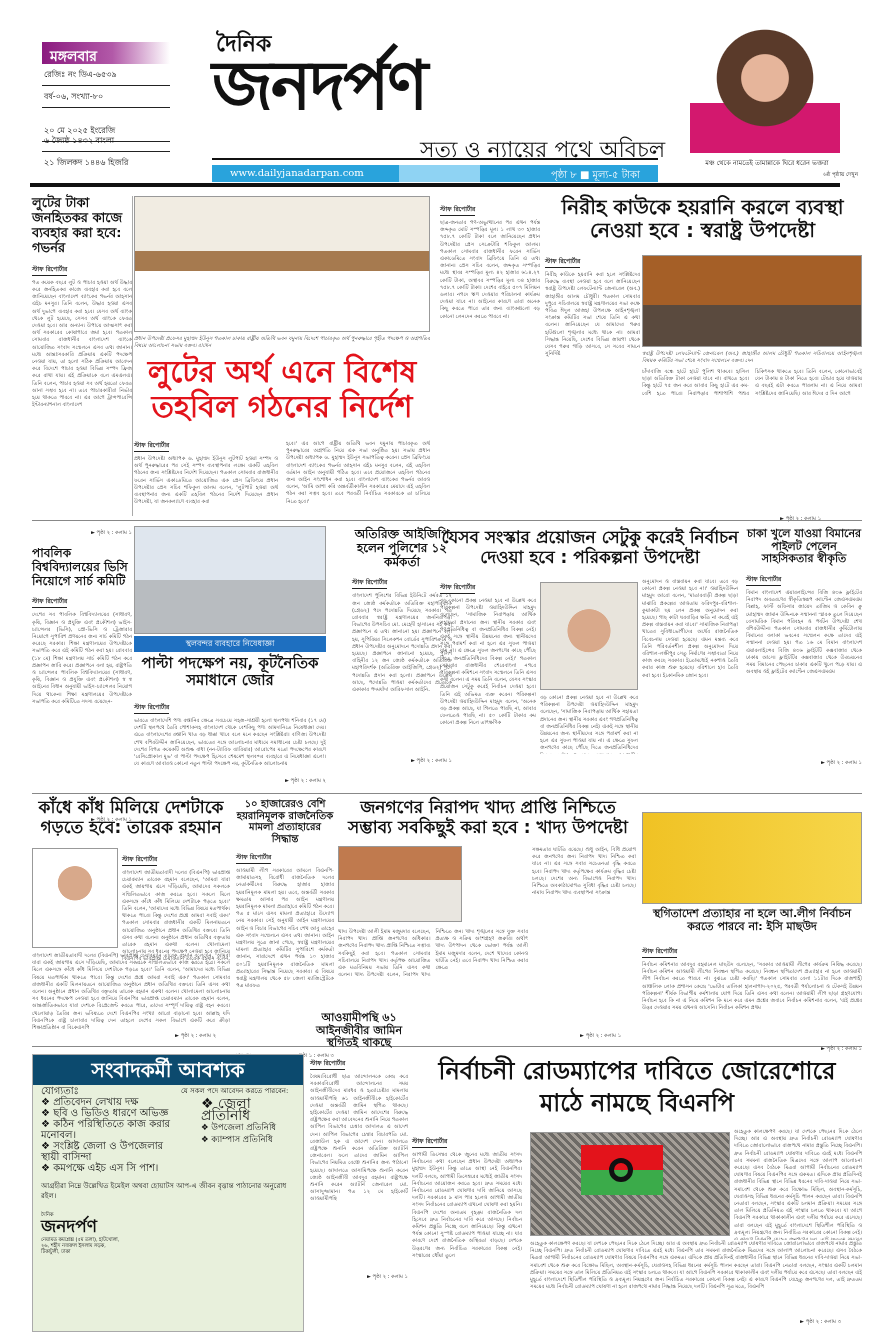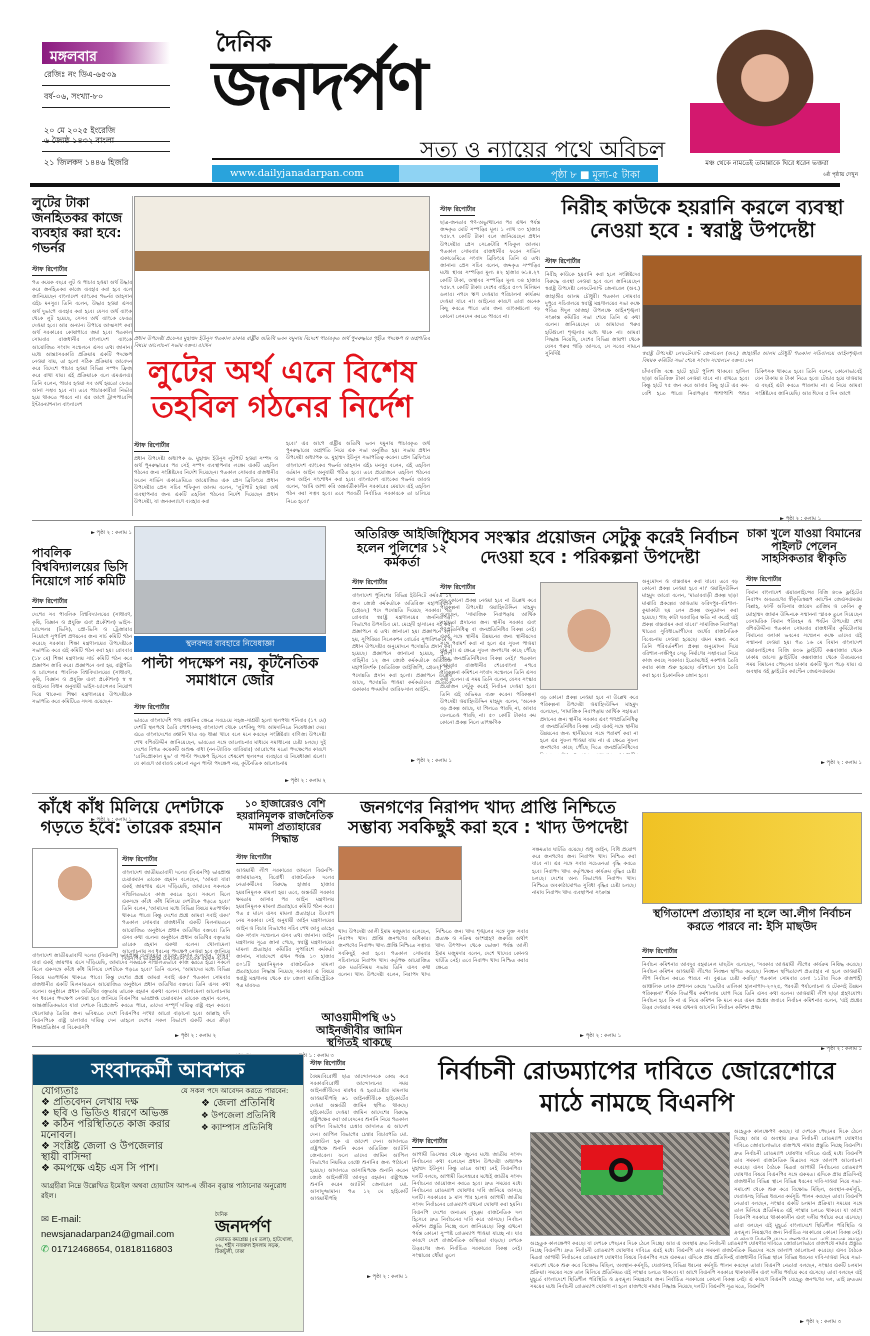--- a/index.html
+++ b/index.html
@@ -170,7 +170,7 @@
     </div>
     <div style="flex:1;font-size:7px;line-height:12px">
       <div>যে সকল পদে আবেদন করতে পারবেন:</div>
-      <div style="padding-left:20px;font-size:10px">❖ <span>জেলা প্রতিনিধি</span></div>
+      <div style="padding-left:20px;font-size:14px">❖ <span>জেলা প্রতিনিধি</span></div>
       <div style="padding-left:20px;font-size:8.5px">❖ <span>উপজেলা প্রতিনিধি</span></div>
       <div style="padding-left:20px;font-size:8.5px">❖ <span>ক্যাম্পাস প্রতিনিধি</span></div>
     </div>

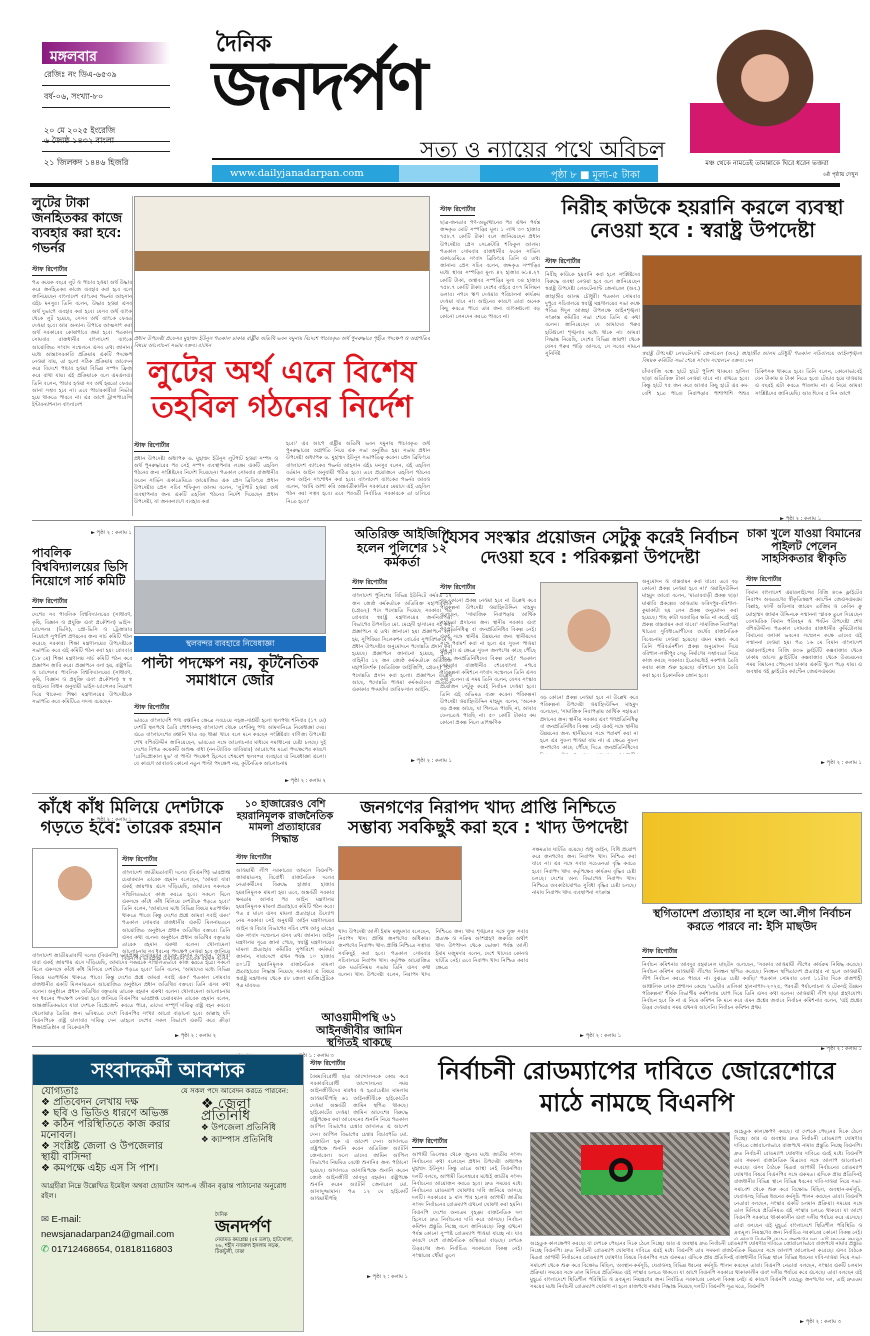--- a/index.html
+++ b/index.html
@@ -177,10 +177,6 @@
   </div>
   <div style="font-size:7px;padding:8px 8px 4px;line-height:10px">আগ্রহীরা নিম্নে উল্লেখিত ইমেইল অথবা হোয়াটস আপ-এ জীবন বৃত্তান্ত পাঠানোর অনুরোধ রইল।</div>
   <div style="display:flex;padding:6px 8px">
-    <div style="flex:1;font-family:'Liberation Sans',sans-serif;font-size:9.5px;line-height:15px">
-      <div><span style="color:#555">✉ </span><span>E-mail: newsjanadarpan24@gmail.com</span></div>
-      <div><span style="color:#25a244">✆ </span><span>01712468654, 01818116803</span></div>
-    </div>
     <div style="width:80px;font-size:5px;line-height:6px">
       <div>দৈনিক</div>
       <div style="font-size:17px;font-weight:900;line-height:19px">জনদর্পণ</div>

